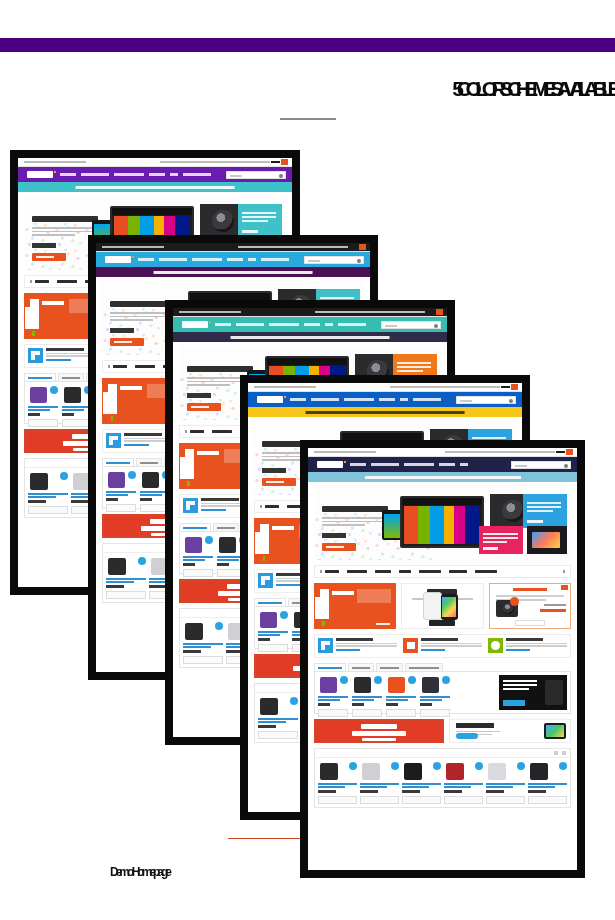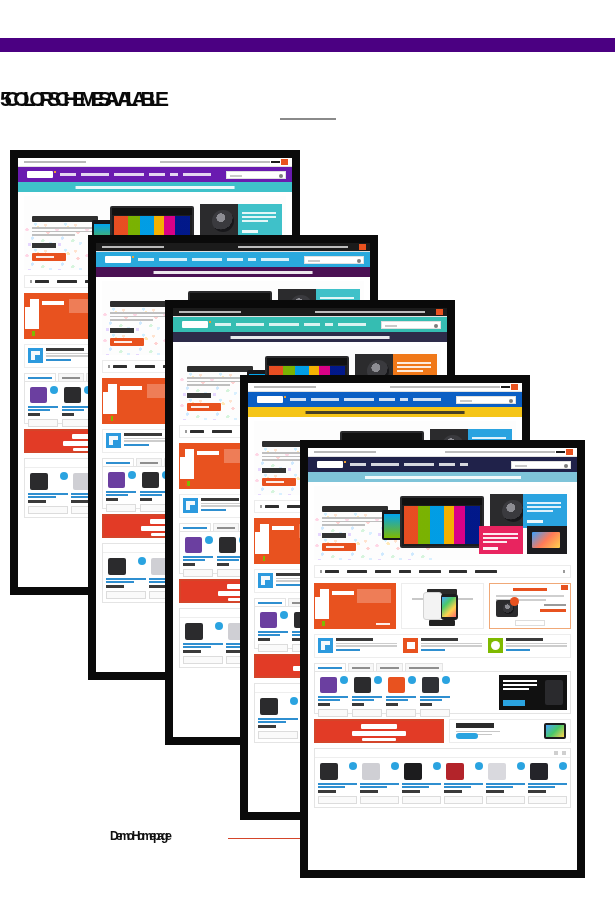--- a/index.html
+++ b/index.html
@@ -10,7 +10,7 @@
   .top-band{position:absolute;left:0;top:38px;width:615px;height:14px;background:#4b0082;}
 
   
-  .heading-wrap{position:absolute;left:0;top:88px;width:615px;text-align:left;}
+  .heading-wrap{position:absolute;left:0;top:78px;width:615px;text-align:right;}
   .heading{display:inline-block;font-size:21px;font-weight:bold;color:#0a0a0a;
            letter-spacing:-6.5px;line-height:1;white-space:nowrap;}
   .heading-rule{position:absolute;left:50%;top:118px;width:56px;height:2px;

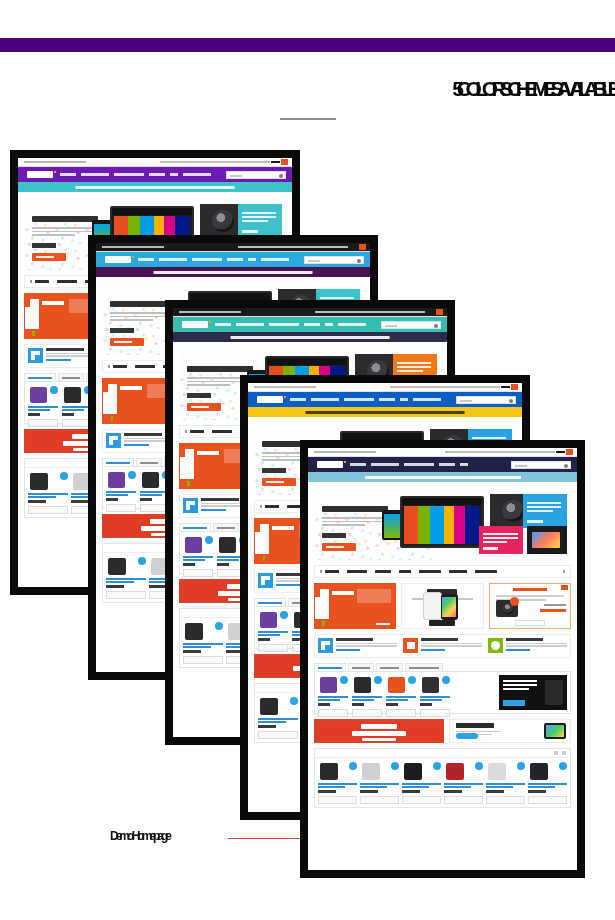--- a/index.html
+++ b/index.html
@@ -17,7 +17,7 @@
                 margin-left:-28px;background:#8a8a8a;}
 
   
-  .caption-wrap{position:absolute;left:110px;top:826px;width:260px;height:20px;}
+  .caption-wrap{position:absolute;left:110px;top:862px;width:260px;height:20px;}
   .caption{font-size:12px;font-weight:bold;color:#111;letter-spacing:-3px;
            white-space:nowrap;line-height:20px;}
   .caption-line{position:absolute;left:228px;top:838px;width:92px;height:1px;background:#d4452a;}

